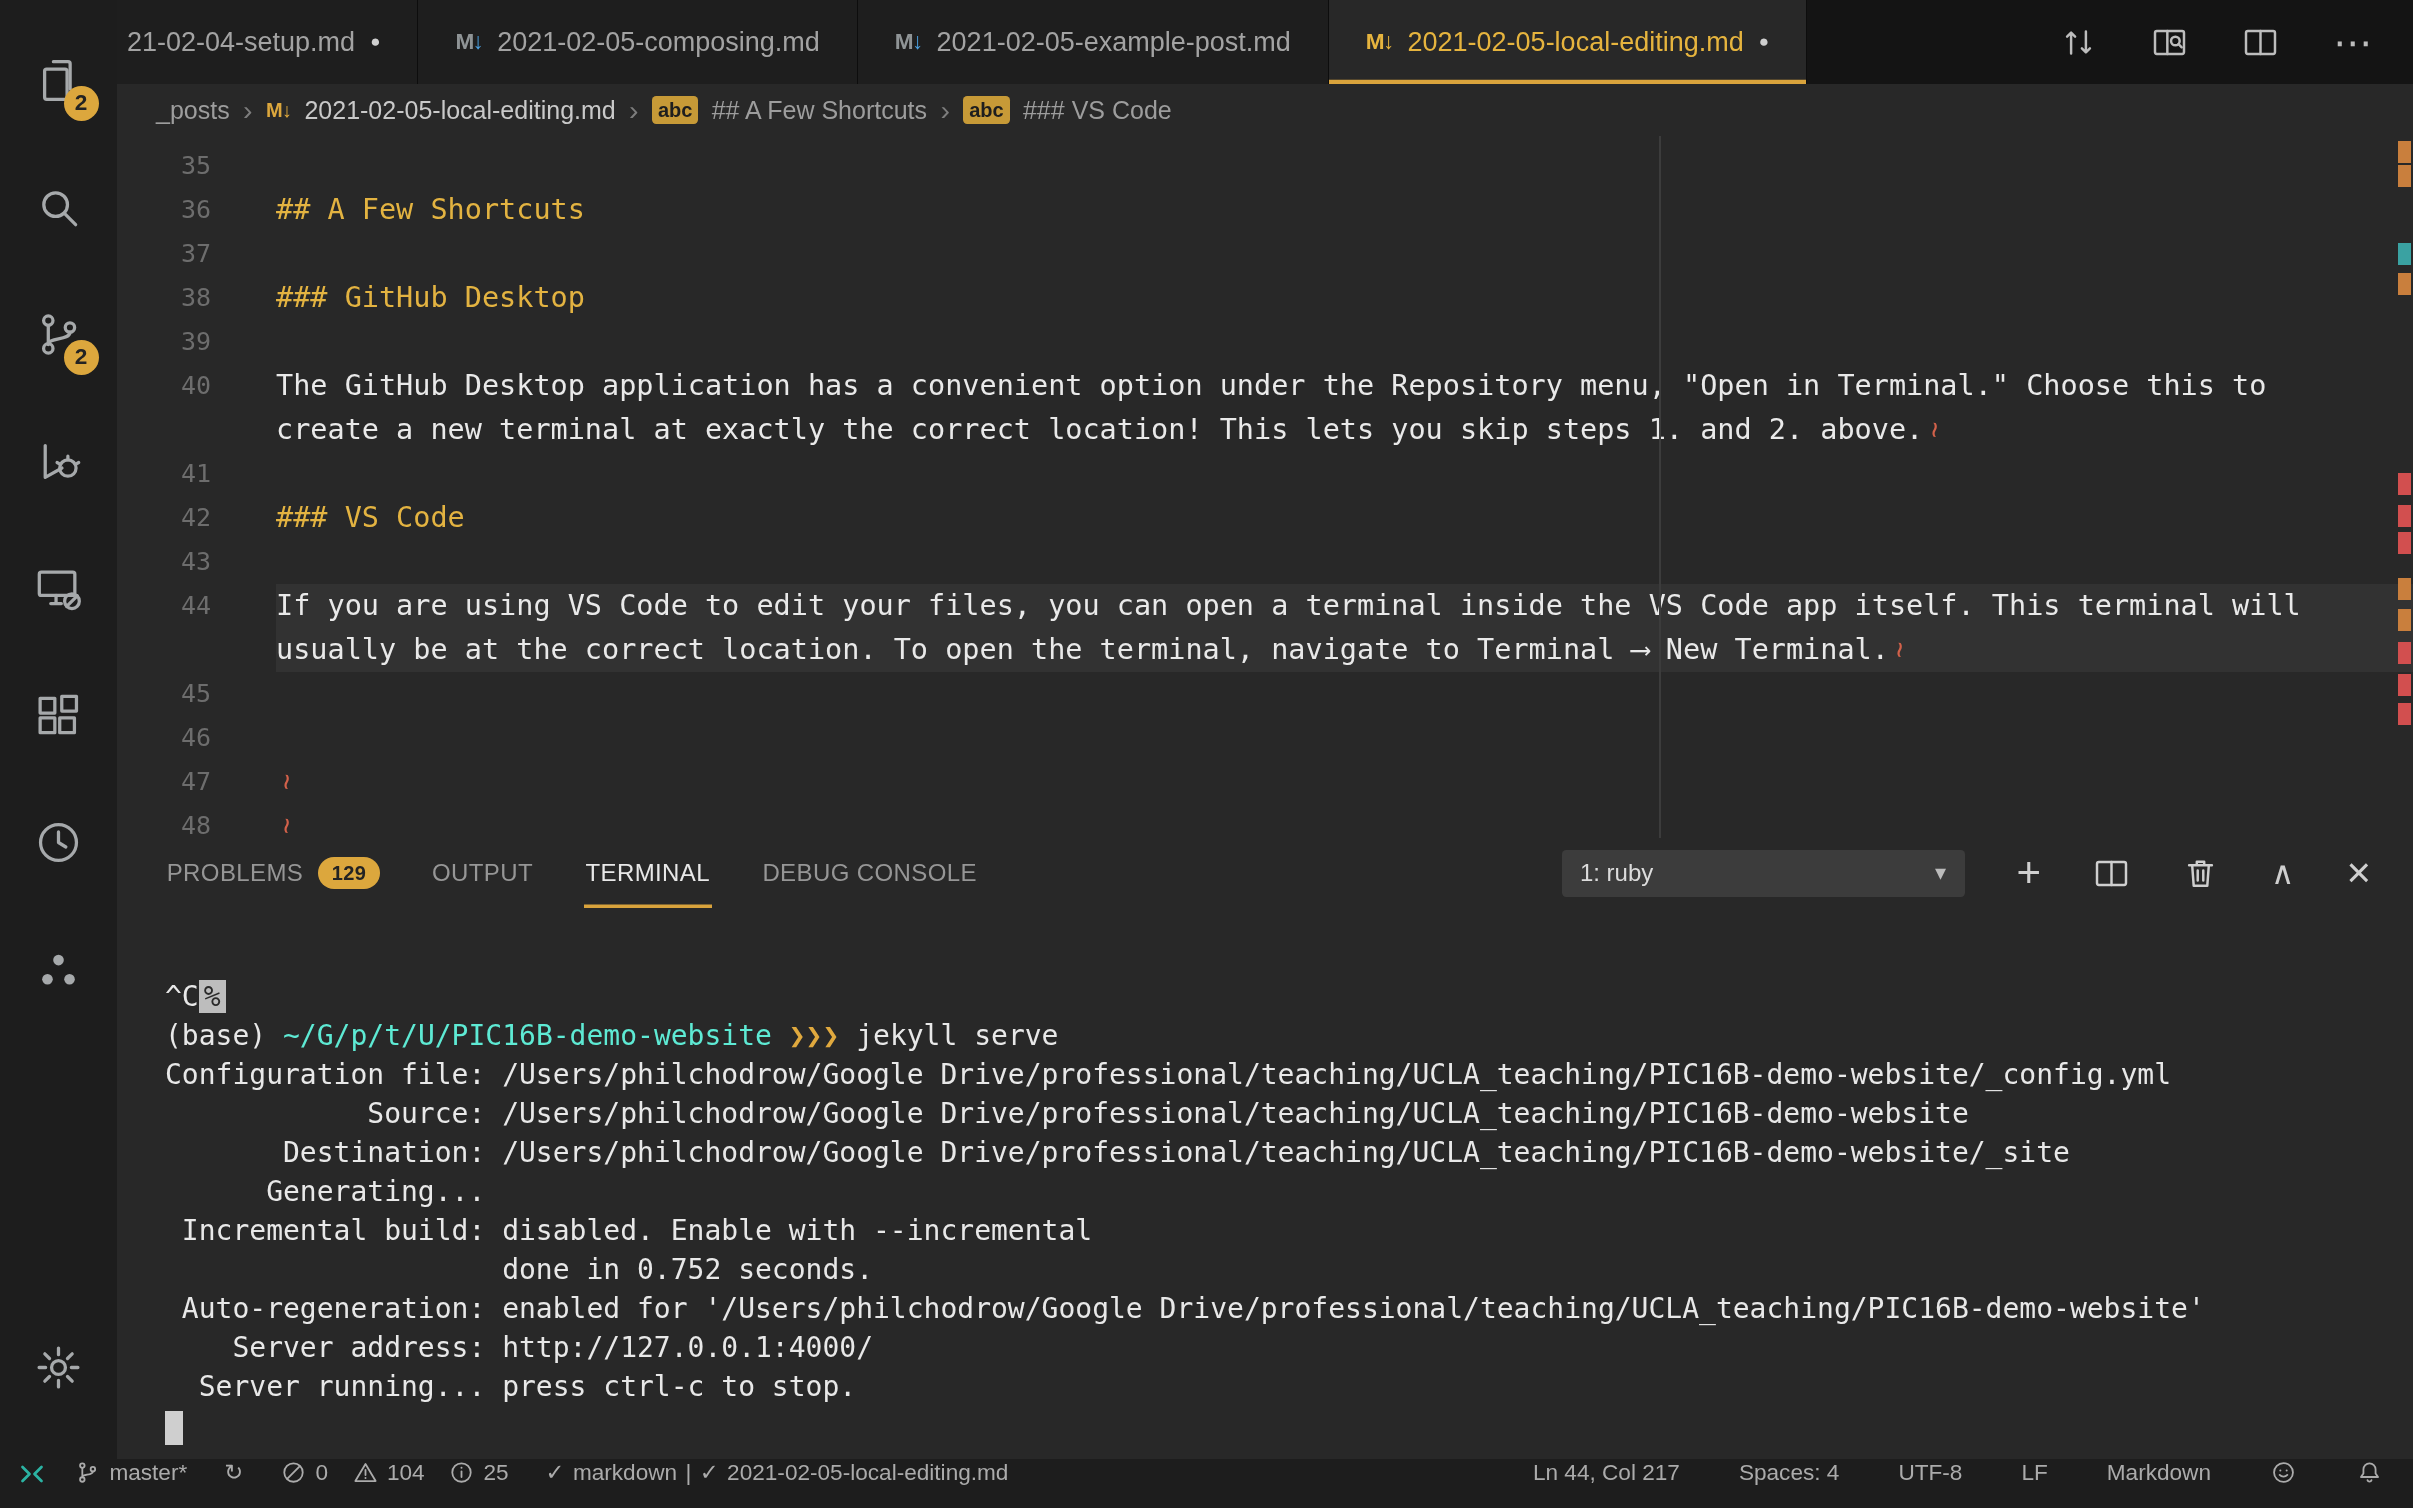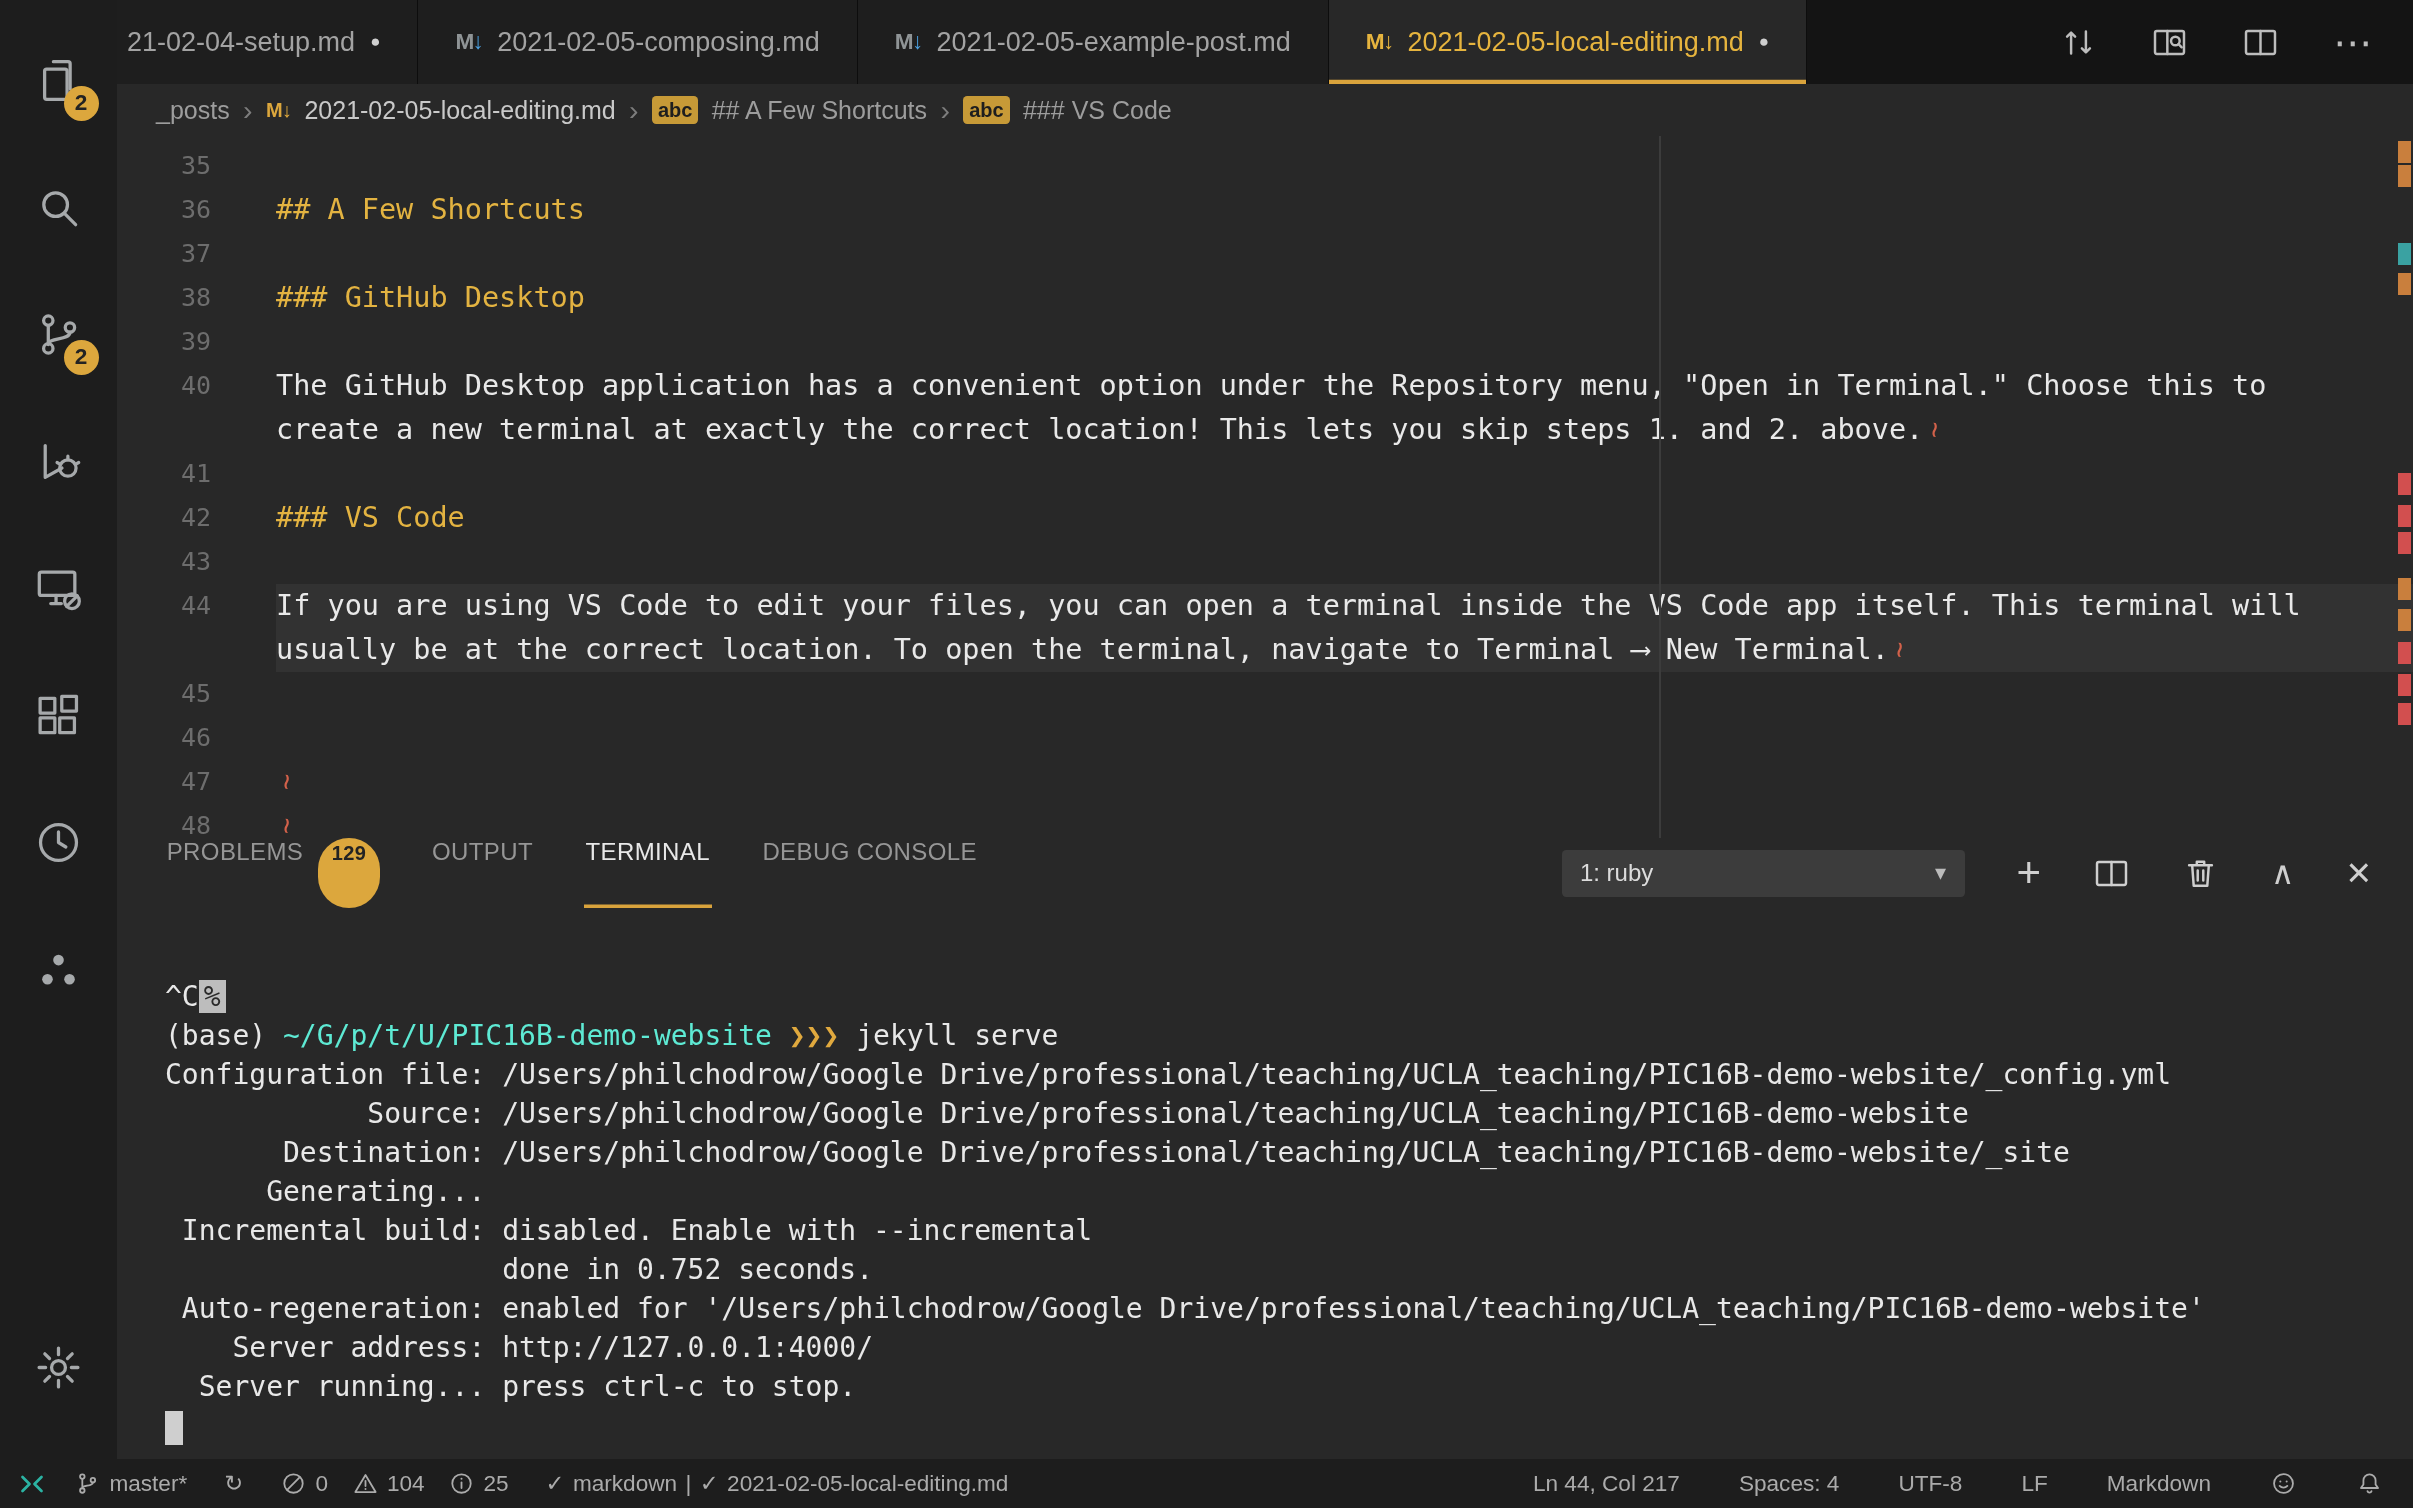--- a/index.html
+++ b/index.html
@@ -46,7 +46,7 @@
 .ov-mark{position:absolute;right:1.7px;width:13.4px;height:22px;}
 
 .panelbar{flex:0 0 70px;height:70px;background:#282828;display:flex;align-items:center;padding:0 42px 0 48px;}
-.ptab{height:100%;display:flex;gap:15px;margin-right:49px;color:#969696;font-size:24px;letter-spacing:0.4px;padding:0 1.7px;white-space:nowrap;}
+.ptab{height:100%;display:flex;align-items:center;gap:15px;margin-right:49px;color:#969696;font-size:24px;letter-spacing:0.4px;padding:0 1.7px;white-space:nowrap;}
 .ptab.active{color:#e8e8e8;box-shadow:inset 0 -3.4px 0 #d9a33c;}
 .pbadge{background:#dca73d;color:#232323;font-size:20px;font-weight:bold;border-radius:837px;padding:4.2px 13.4px;}
 .panel-right{margin-left:auto;display:flex;align-items:center;gap:52px;color:#cfcfcf;}

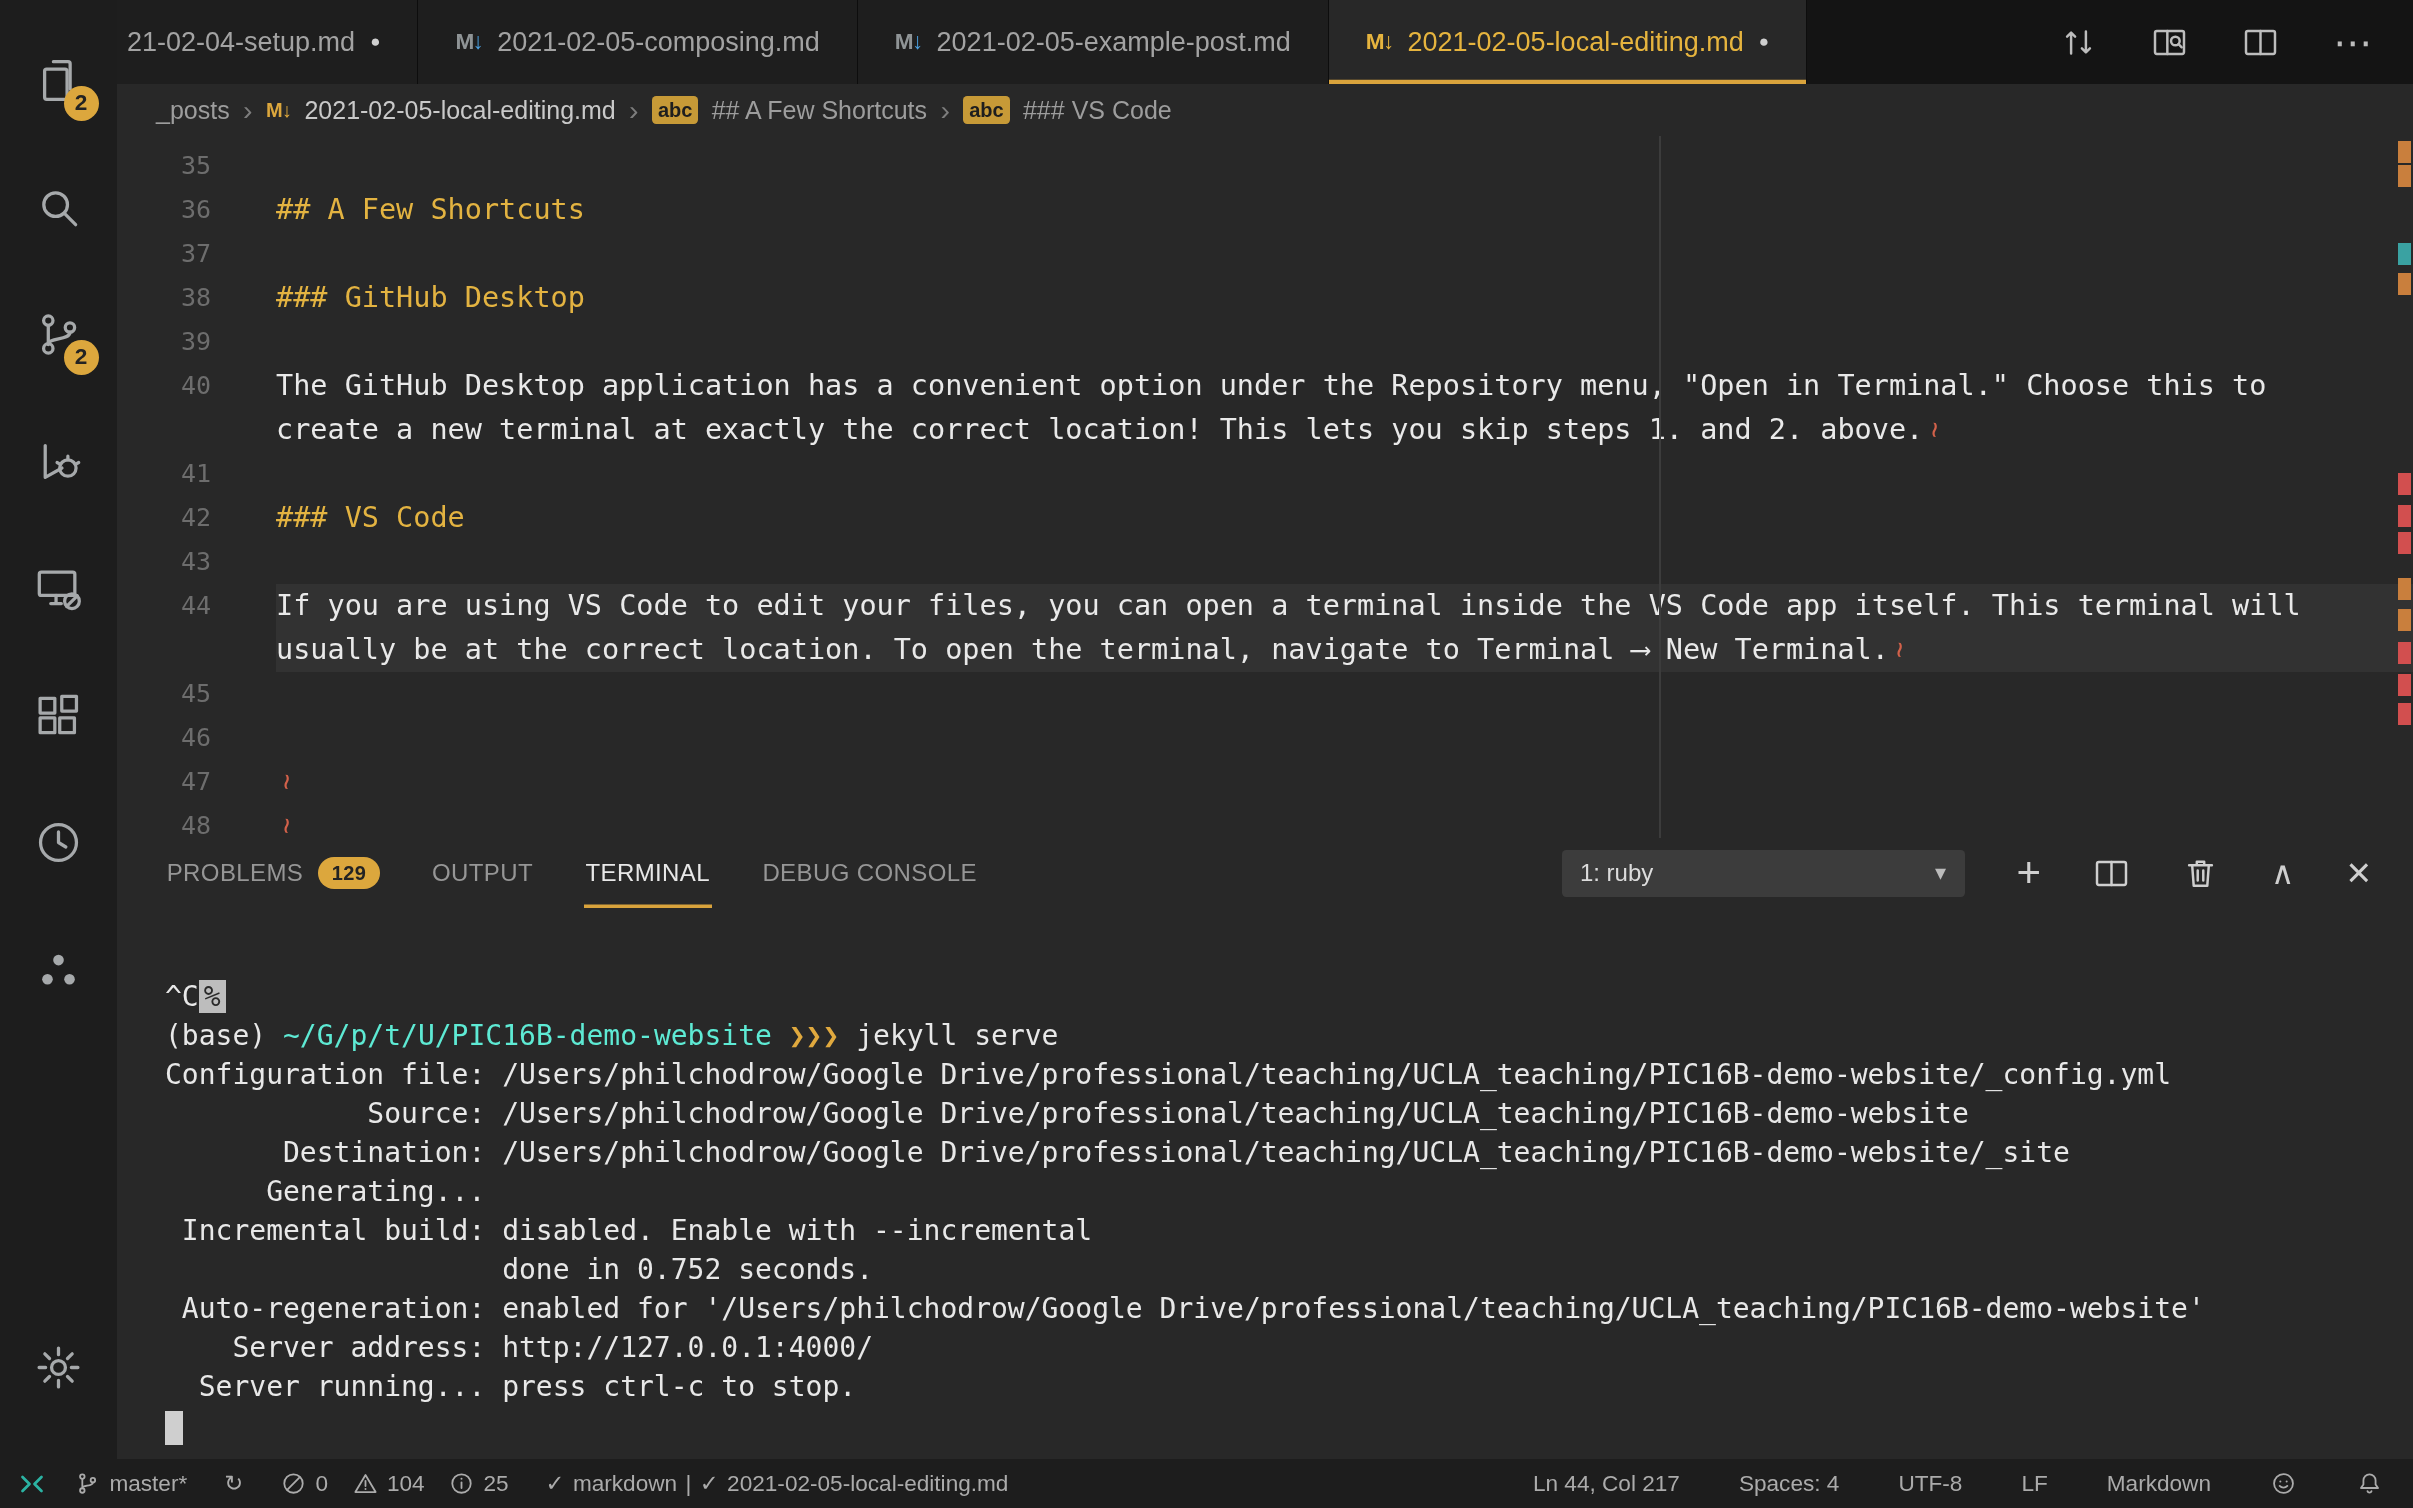--- a/index.html
+++ b/index.html
@@ -64,7 +64,7 @@
 .tinv{background:#bdbdbd;color:#2a2a2a;padding:0 5px;}
 .tcursor{display:inline-block;width:18.4px;height:34px;background:#cfcfcf;transform:translateY(5px);}
 
-.statusbar{flex:0 0 49px;height:49px;background:#1d1d1d;display:flex;align-items:center;color:#ababab;font-size:22.6px;padding-right:30px;}
+.statusbar{flex:0 0 49px;height:49px;background:#1d1d1d;display:flex;align-items:flex-start;color:#ababab;font-size:22.6px;padding-right:30px;}
 .sb-item{display:flex;align-items:center;gap:8.4px;margin-right:37px;white-space:nowrap;}
 .sb-item svg{width:27px;height:27px;}
 .sb-gap{margin-left:15px;}

